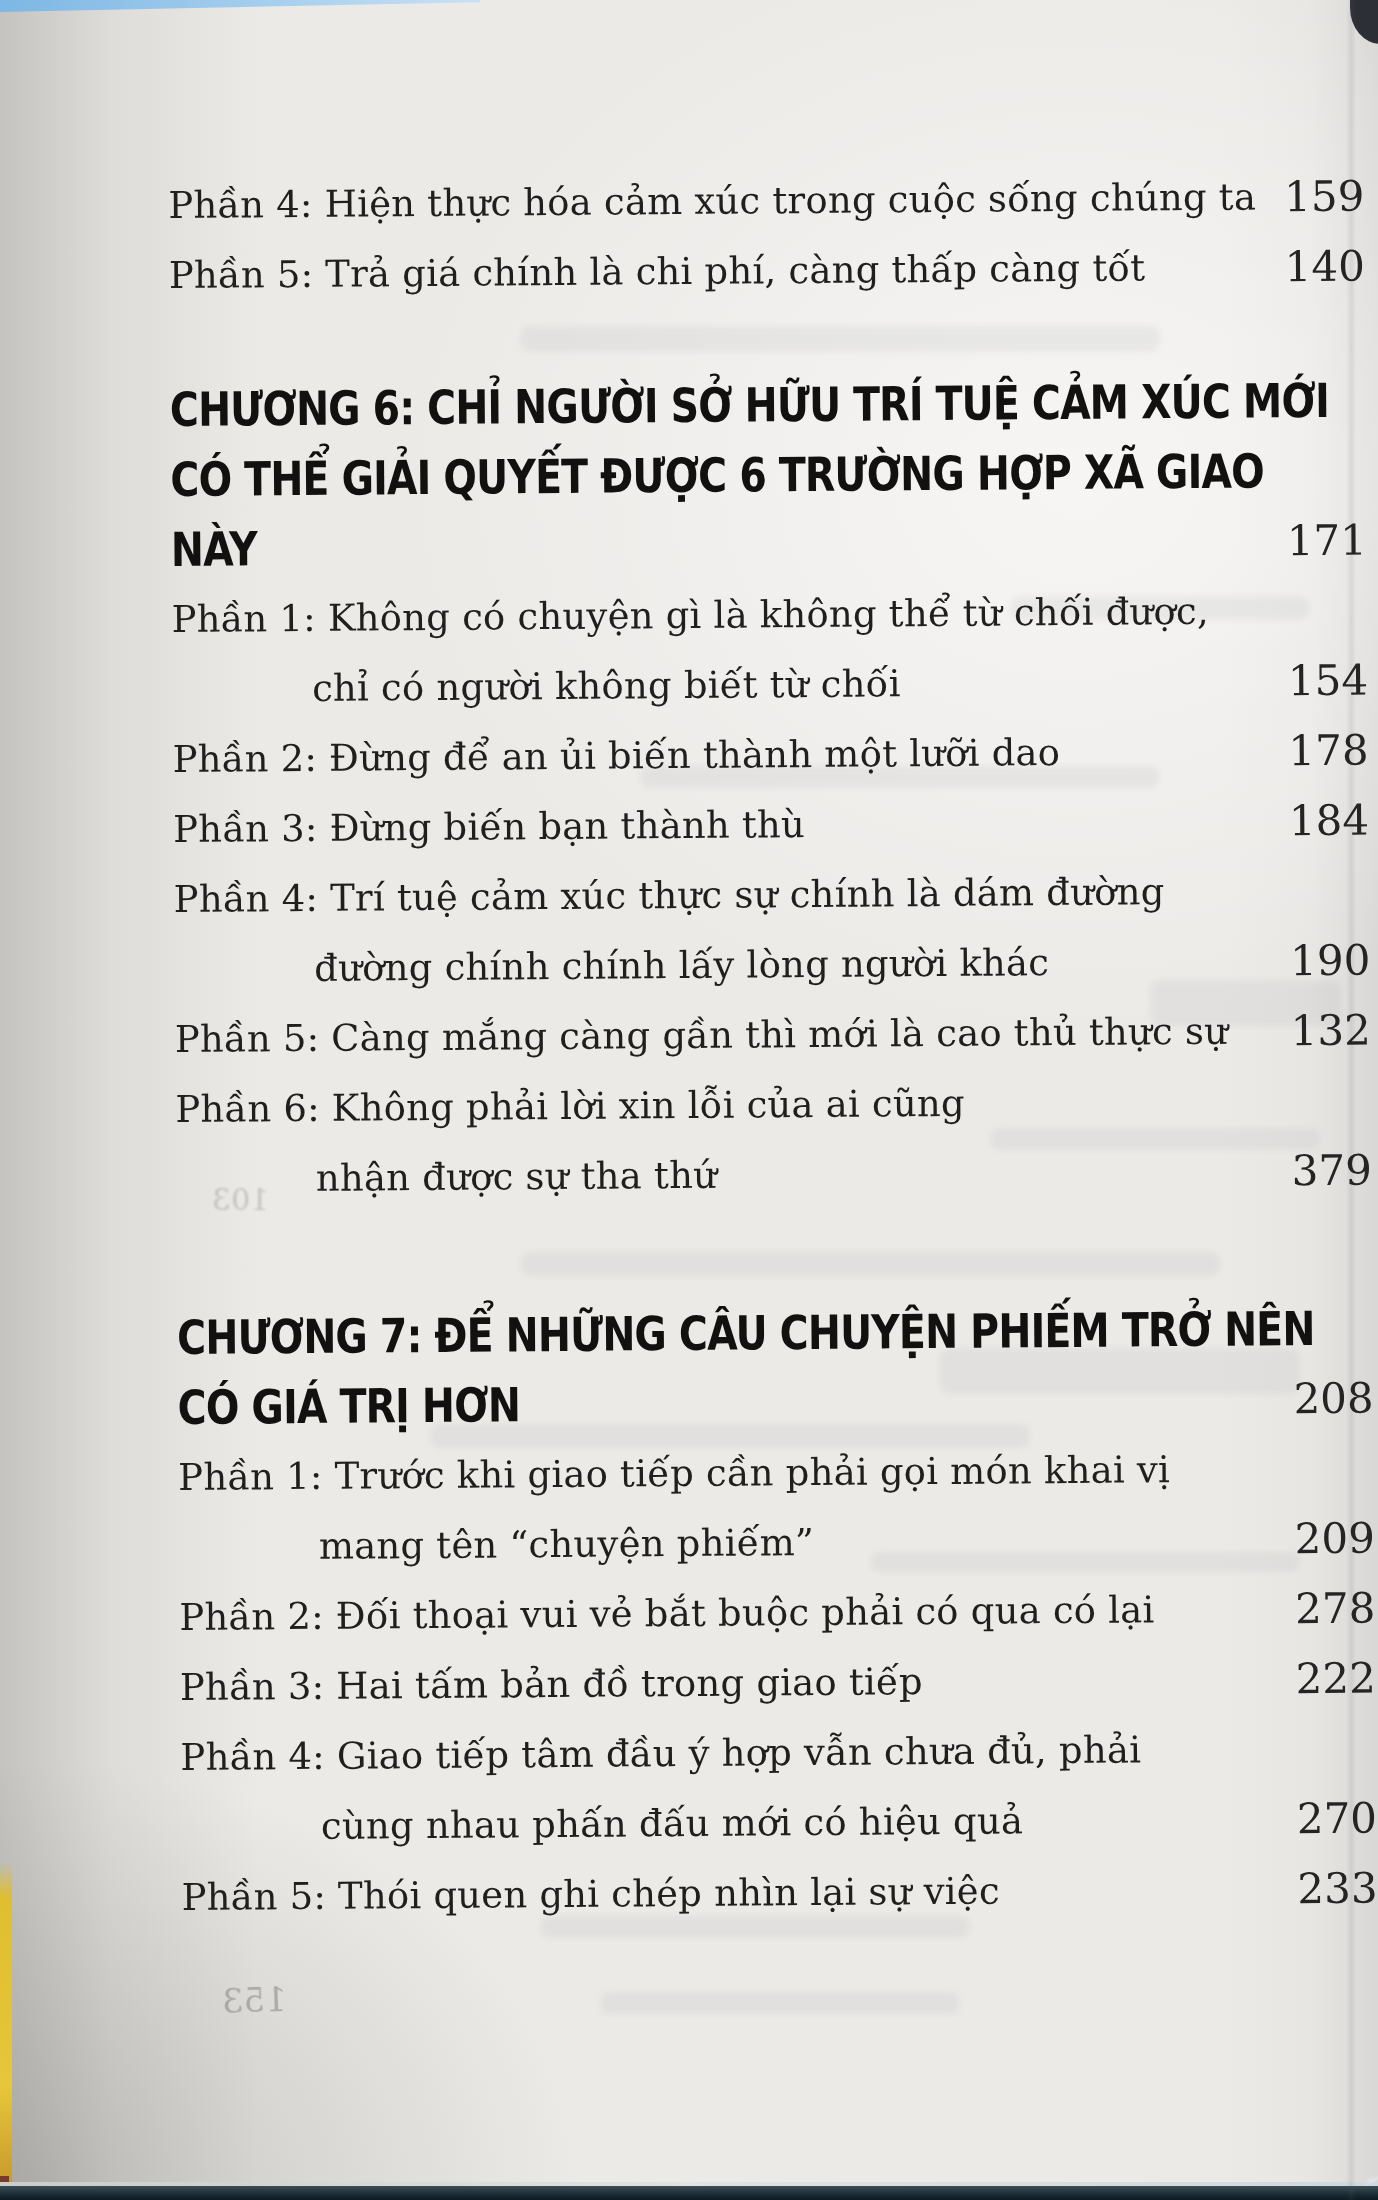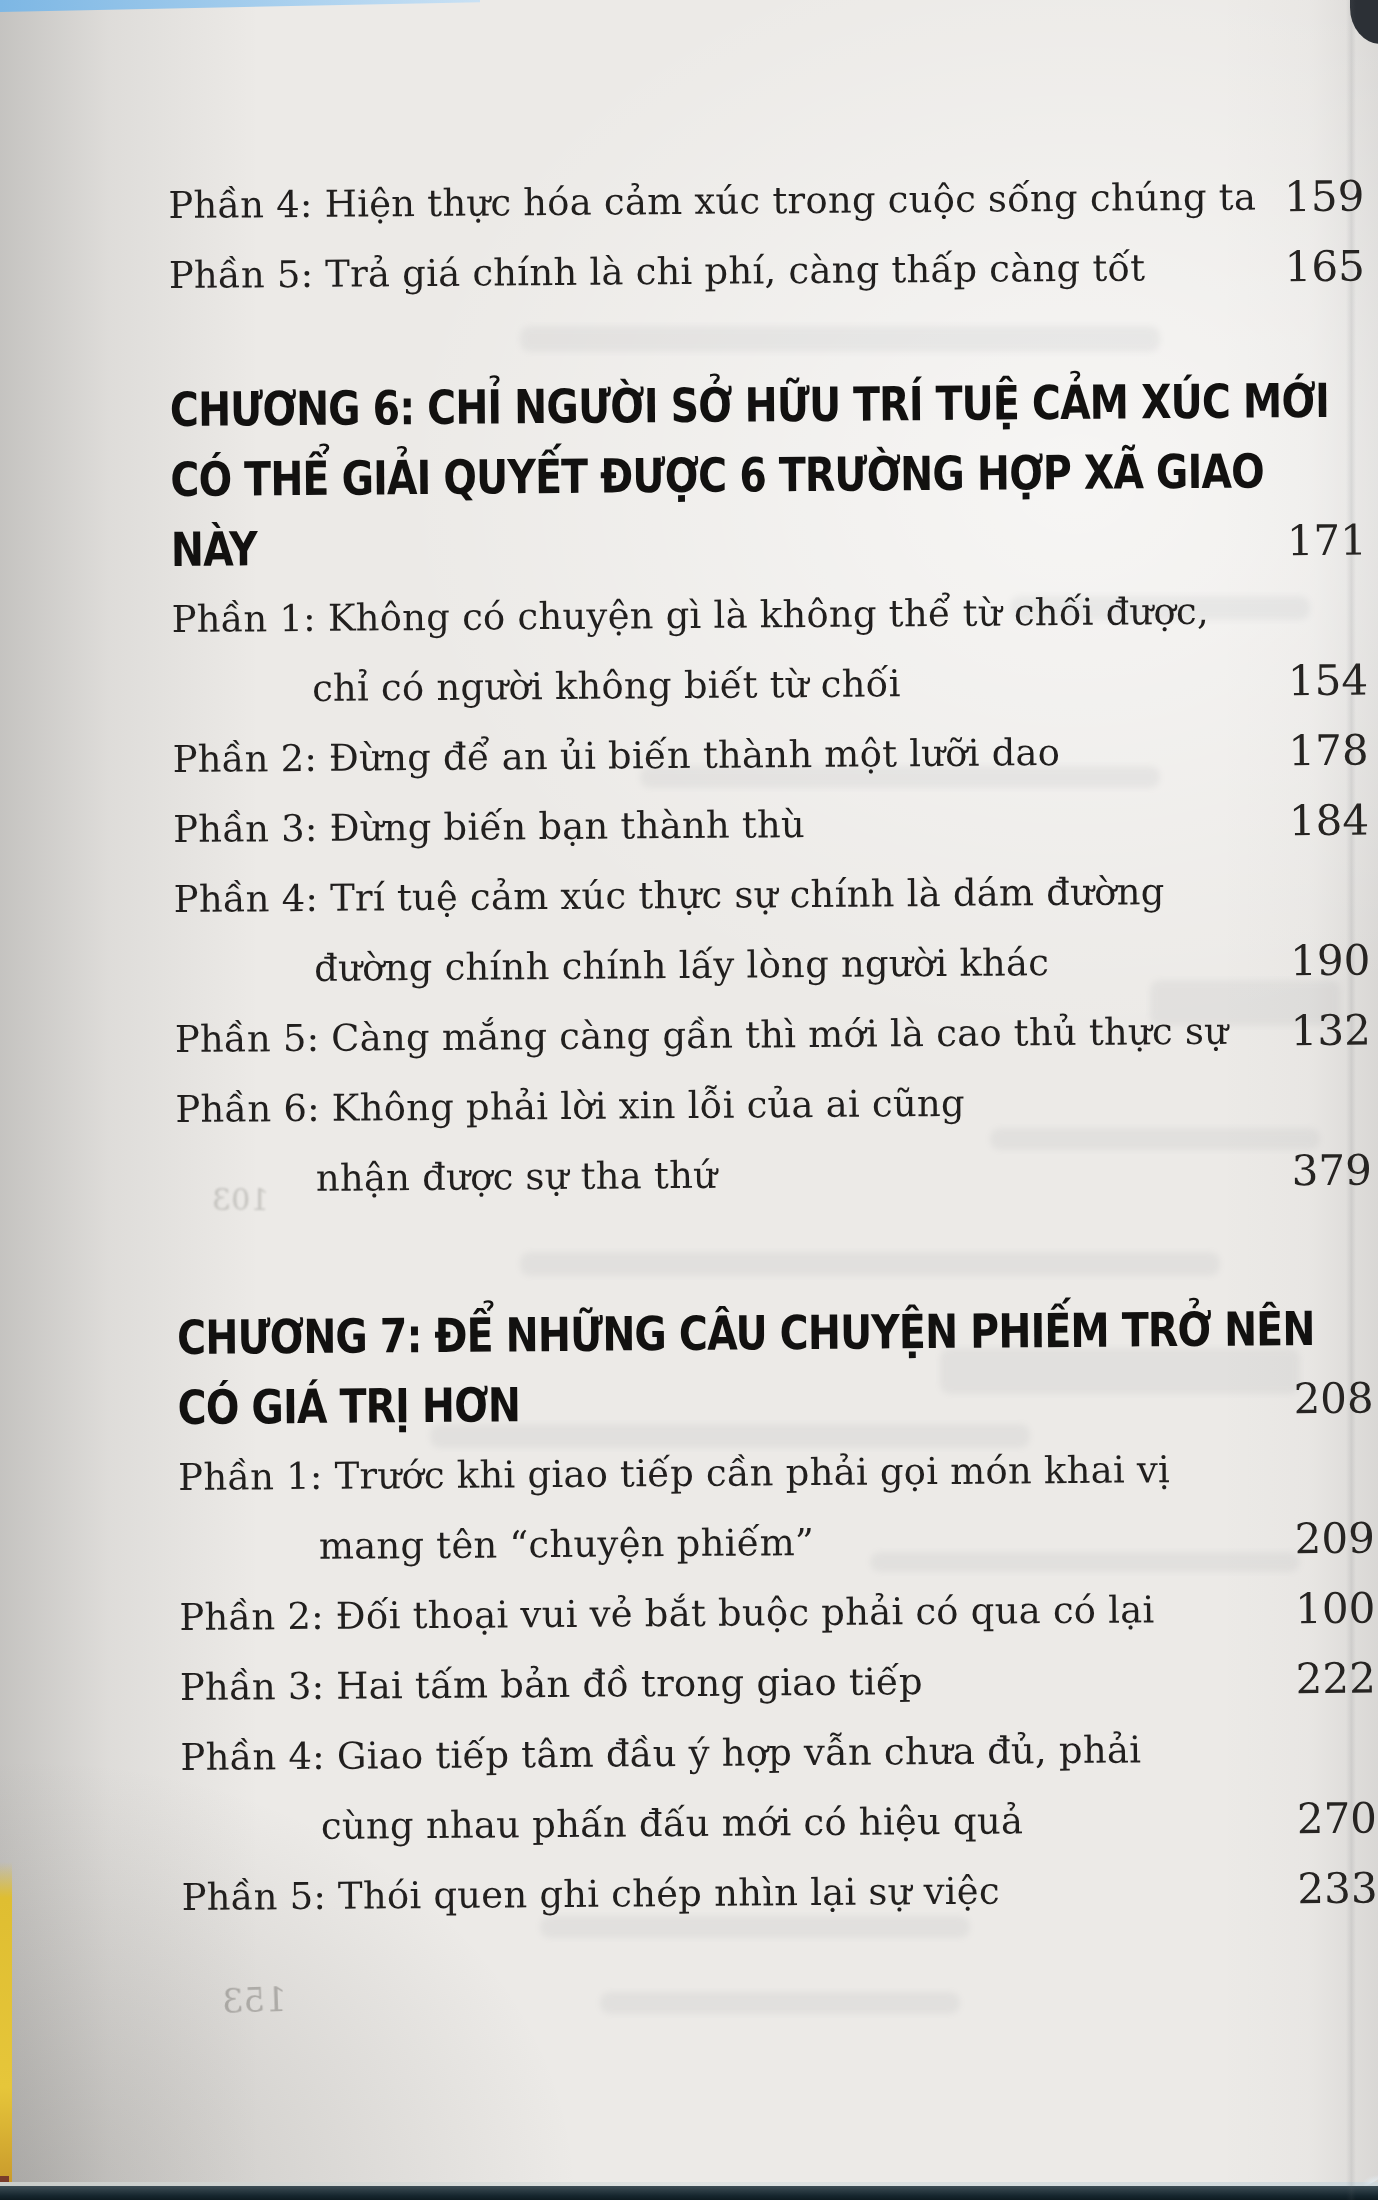--- a/index.html
+++ b/index.html
@@ -123,7 +123,7 @@
 
     <div class="row">
       <span class="t">Phần 5: Trả giá chính là chi phí, càng thấp càng tốt</span>
-      <span class="num">165</span>
+      <span class="num">140</span>
     </div>
 
     <div class="row chapter gap-ch6">

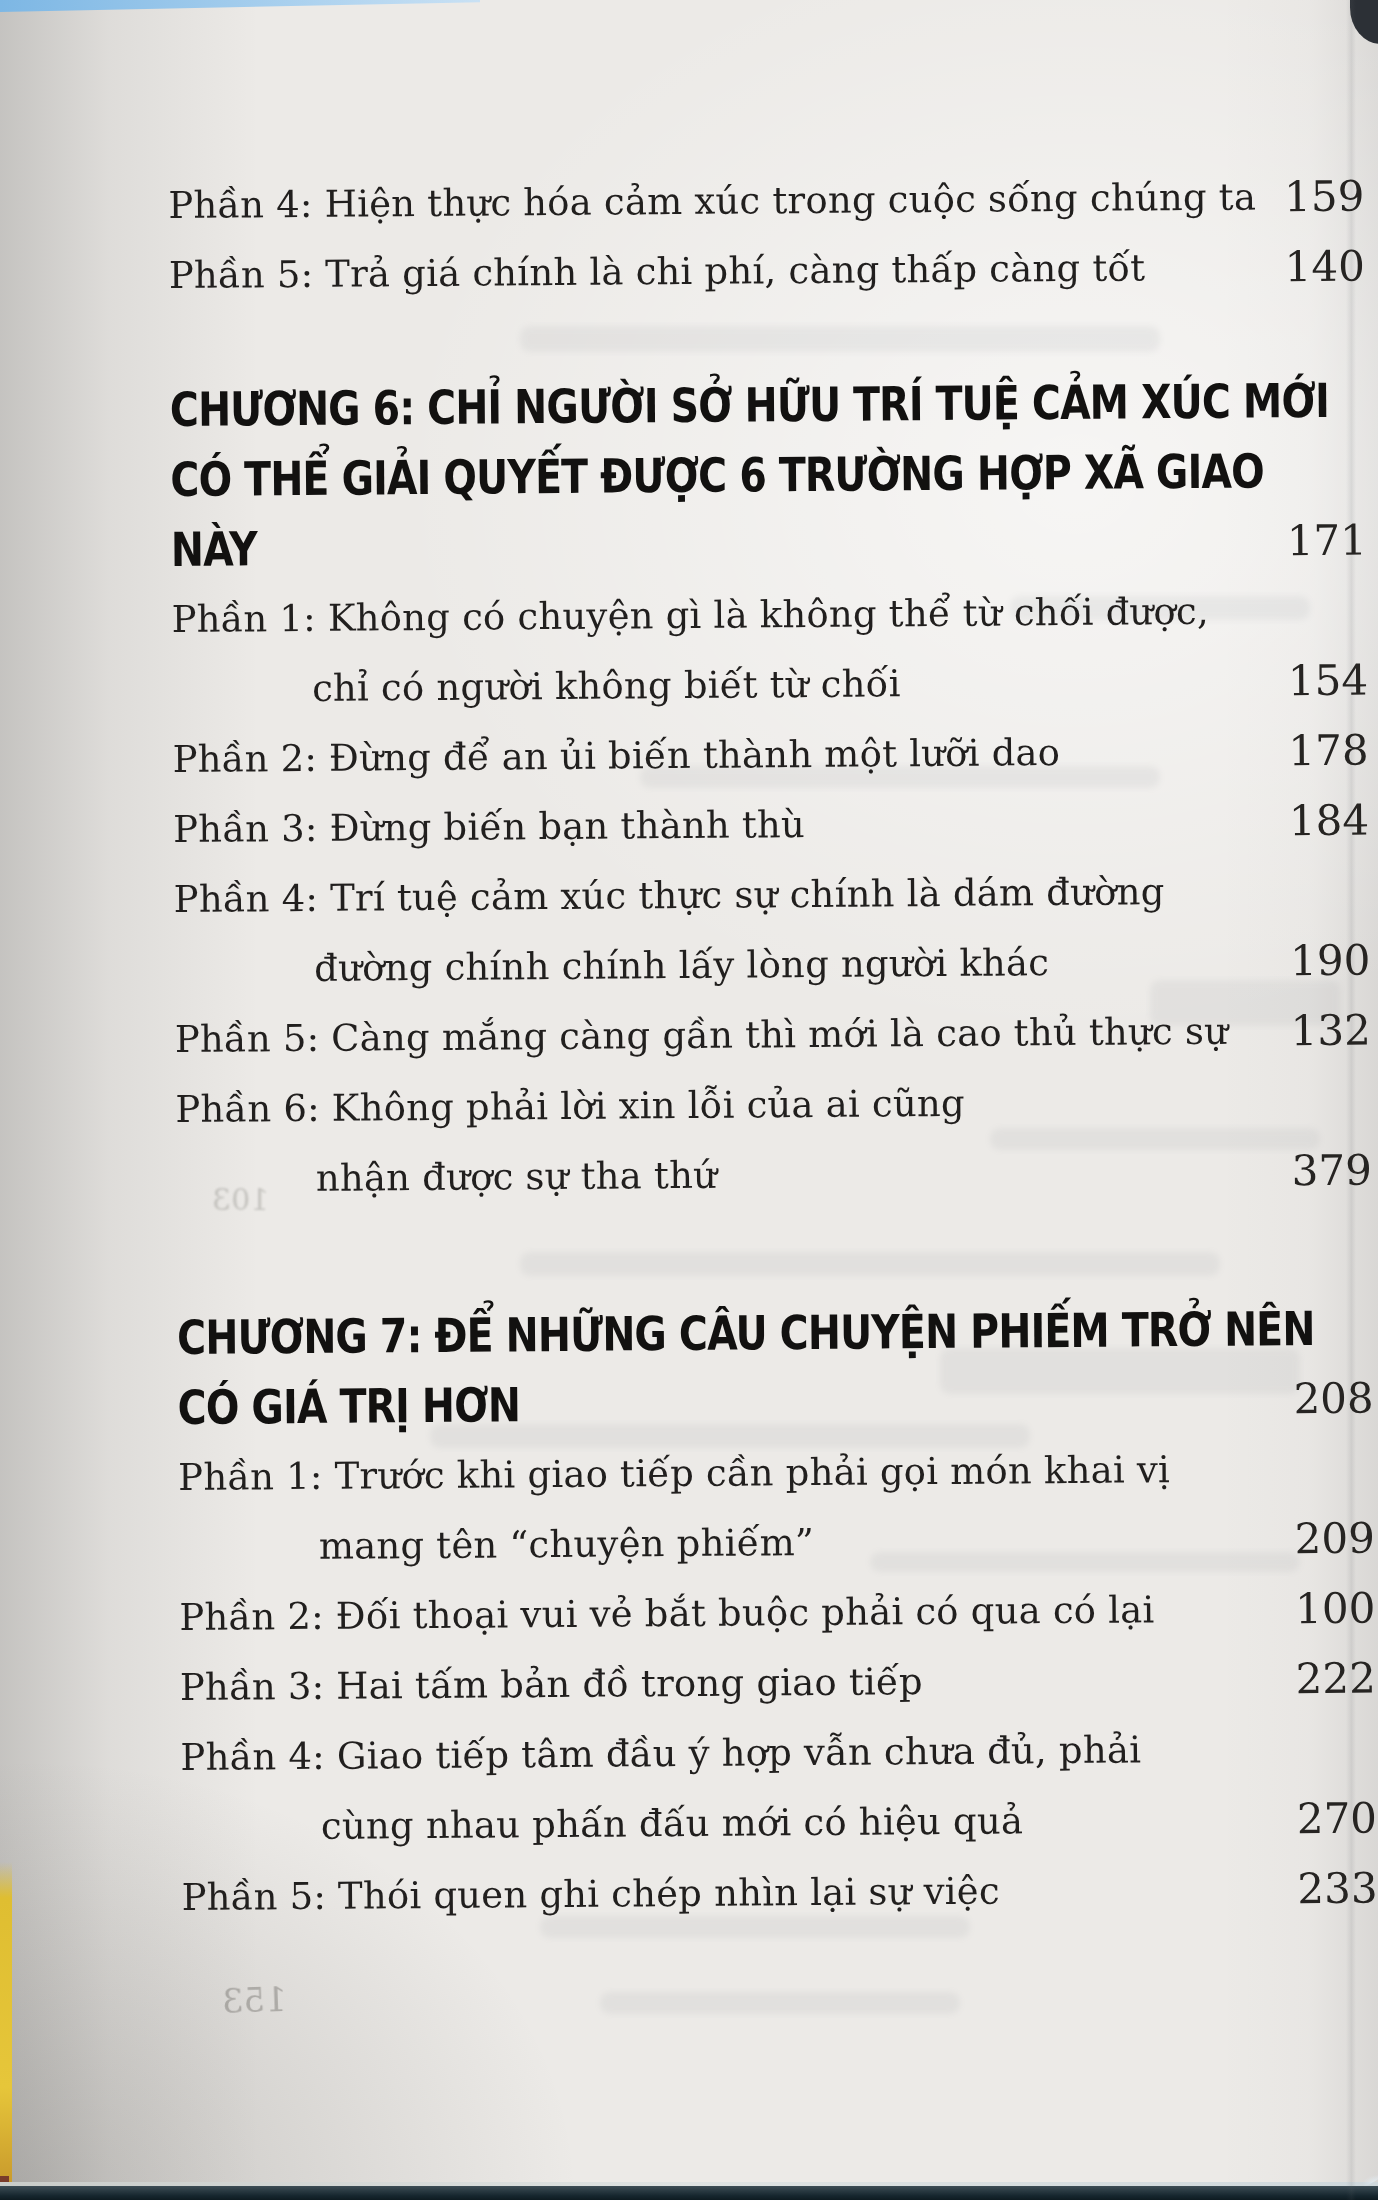--- a/index.html
+++ b/index.html
@@ -194,7 +194,7 @@
 
     <div class="row">
       <span class="t">Phần 2: Đối thoại vui vẻ bắt buộc phải có qua có lại</span>
-      <span class="num">100</span>
+      <span class="num">278</span>
     </div>
 
     <div class="row">

